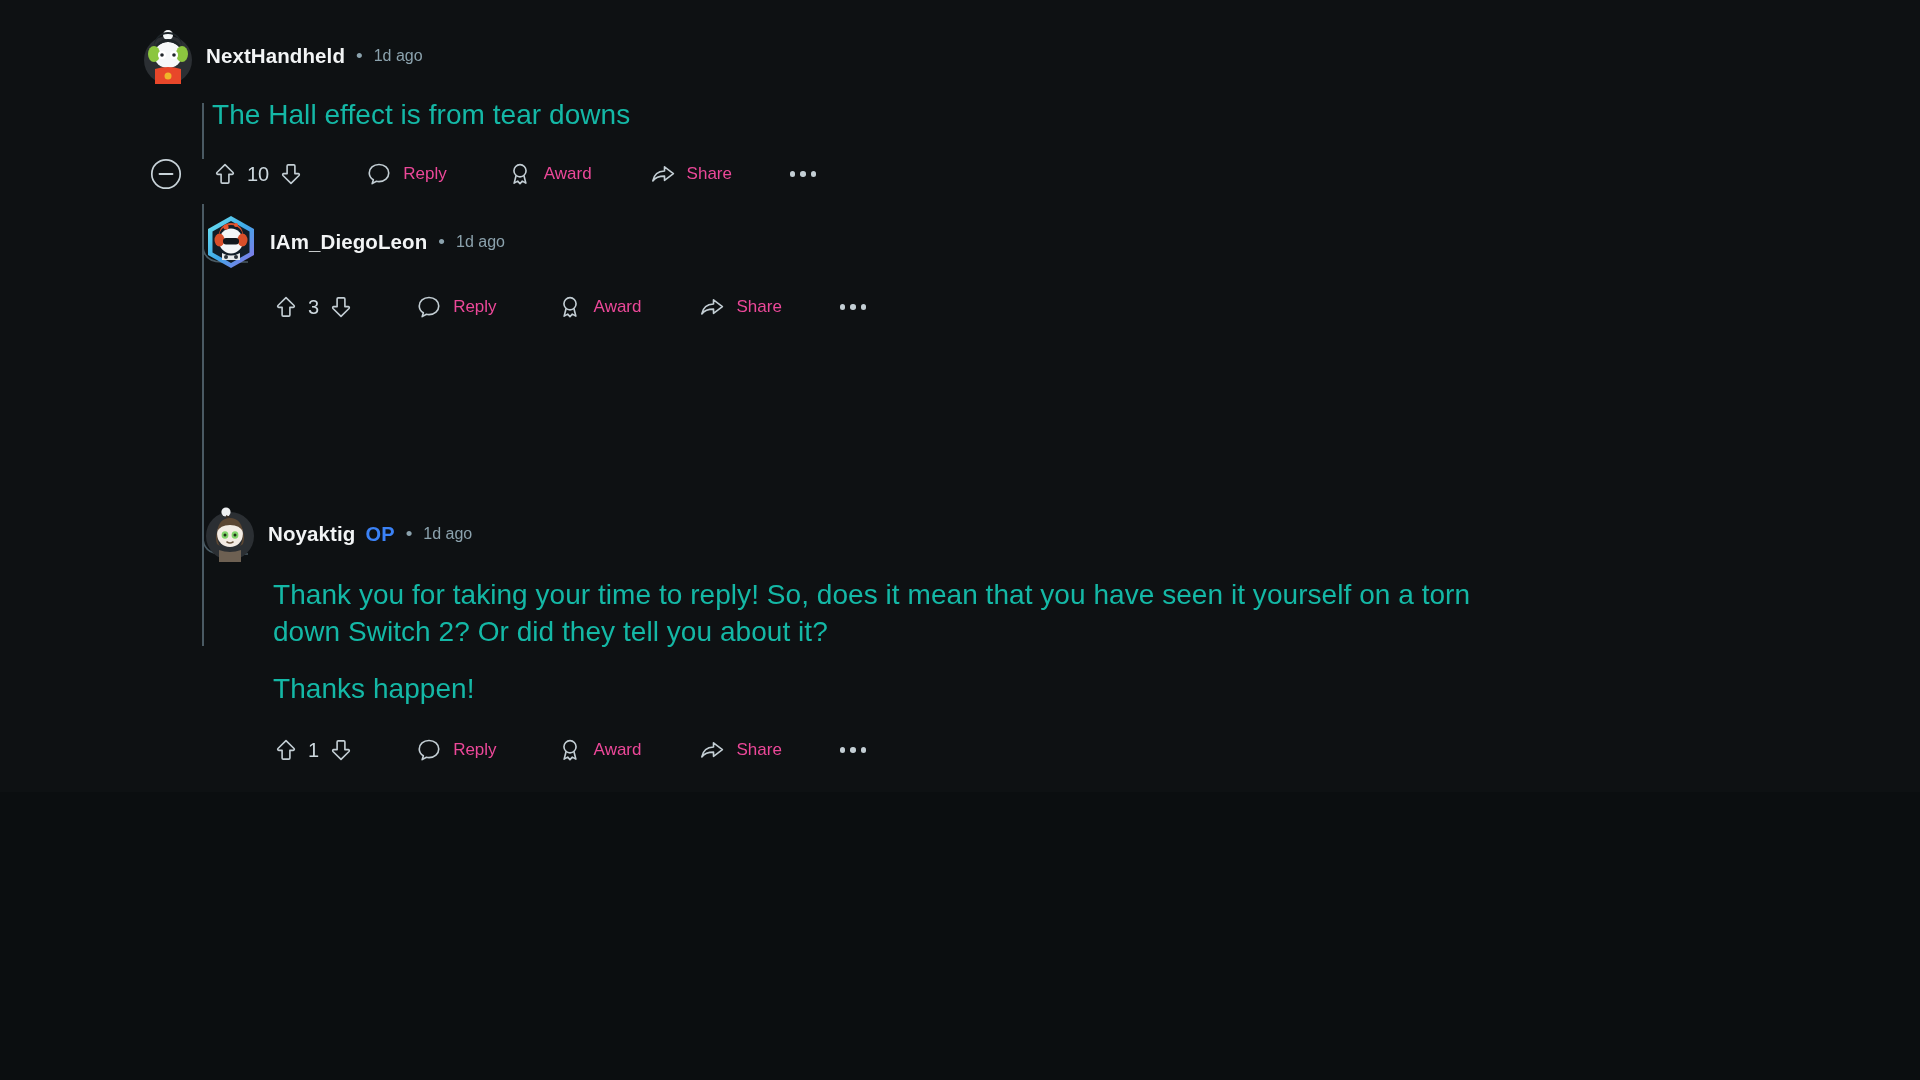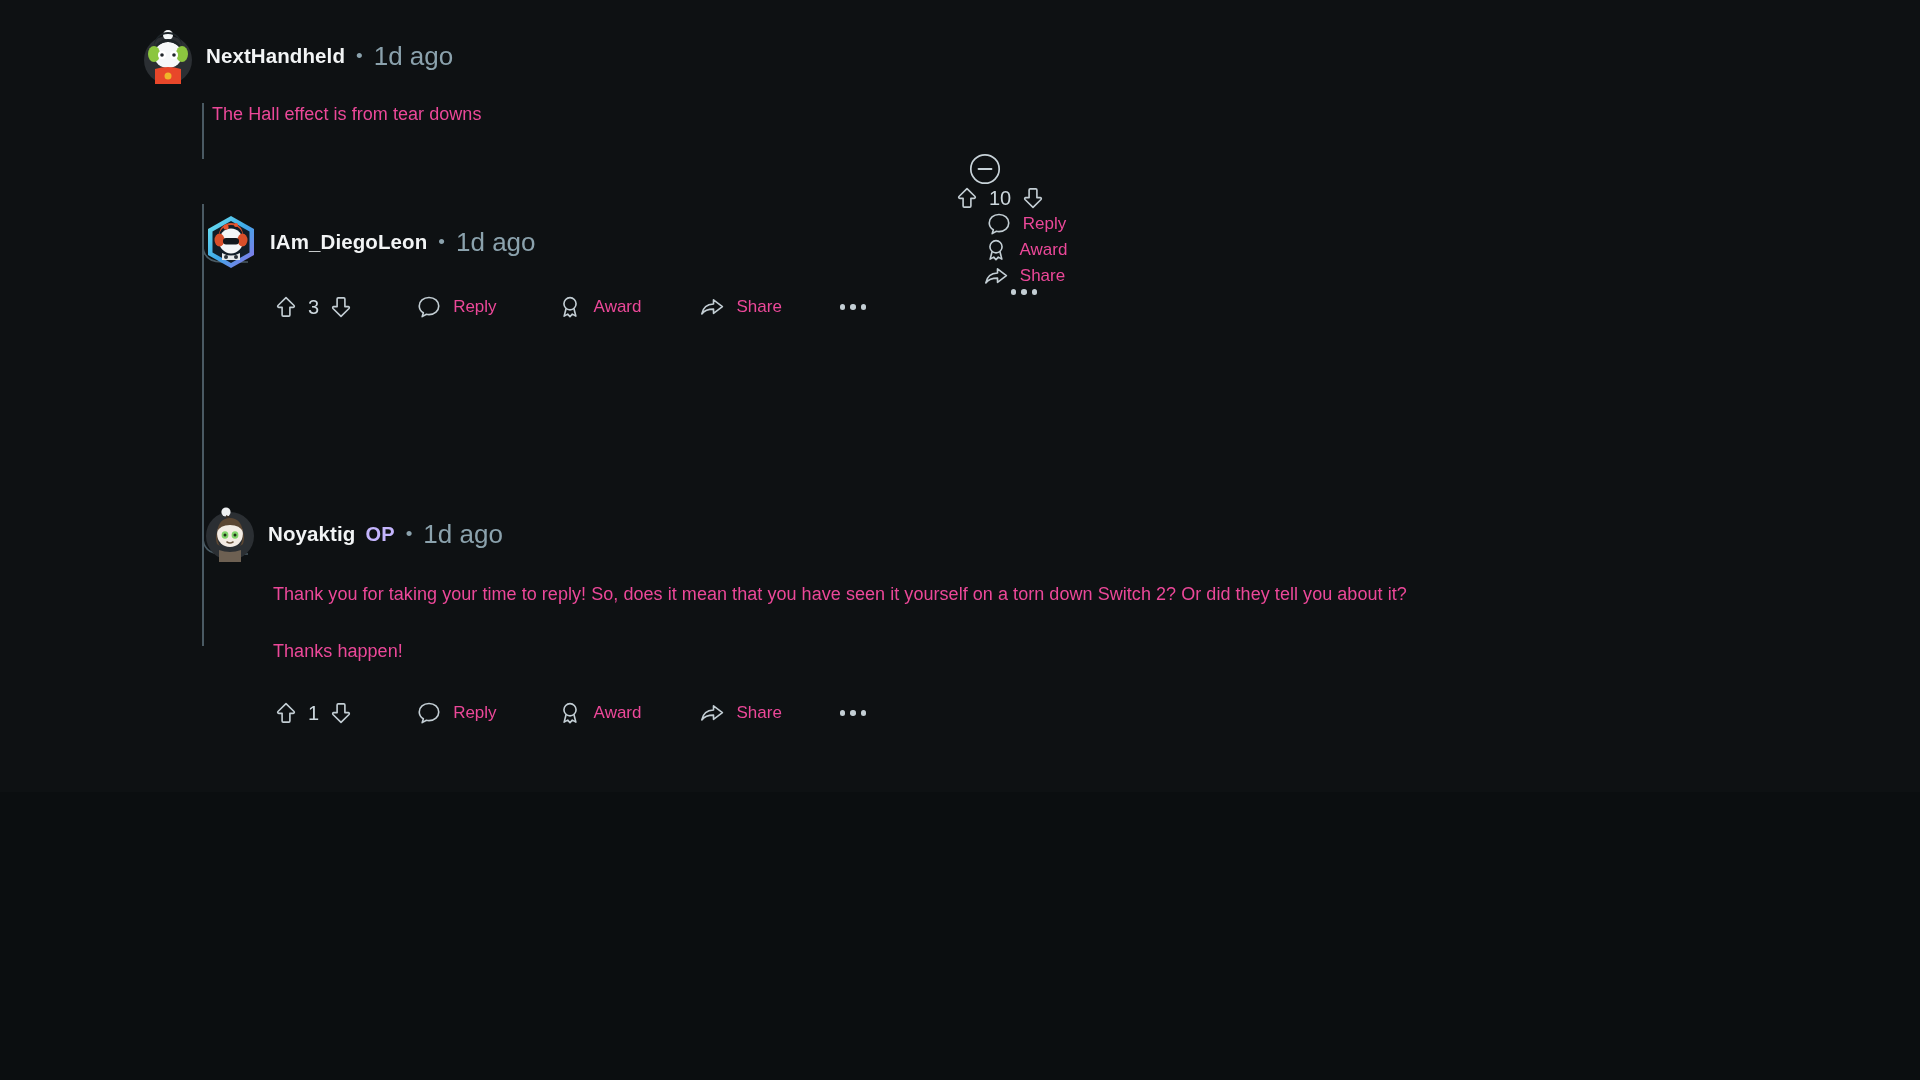--- a/index.html
+++ b/index.html
@@ -58,7 +58,7 @@
   }
 
   .timestamp {
-    font-size: 26px;
+    font-size: 16px;
     color: #8ba2ad;
   }
 

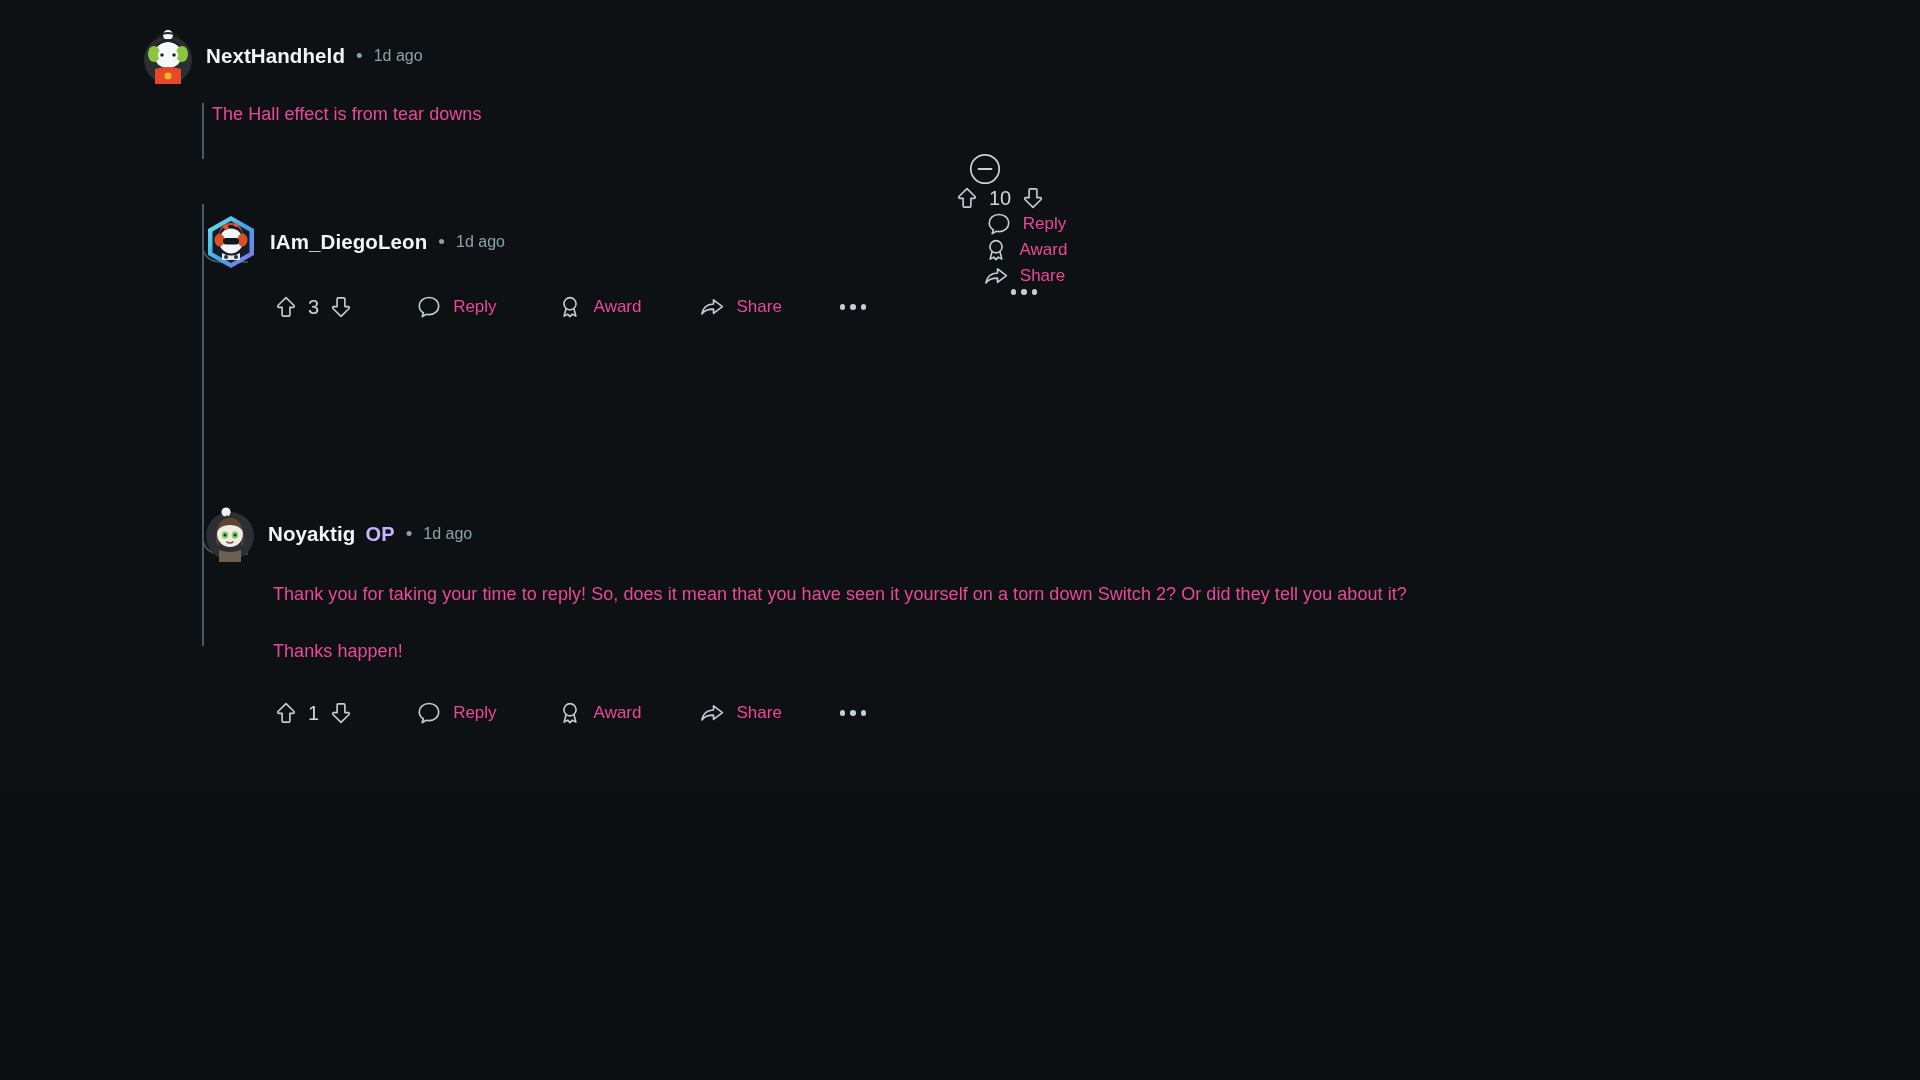--- a/index.html
+++ b/index.html
@@ -63,9 +63,9 @@
   }
 
   .c-body {
-    font-size: 18px;
+    font-size: 28px;
     line-height: 37px;
-    color: #ec4899;
+    color: #14b8a6;
     font-weight: 400;
     letter-spacing: 0.05px;
   }

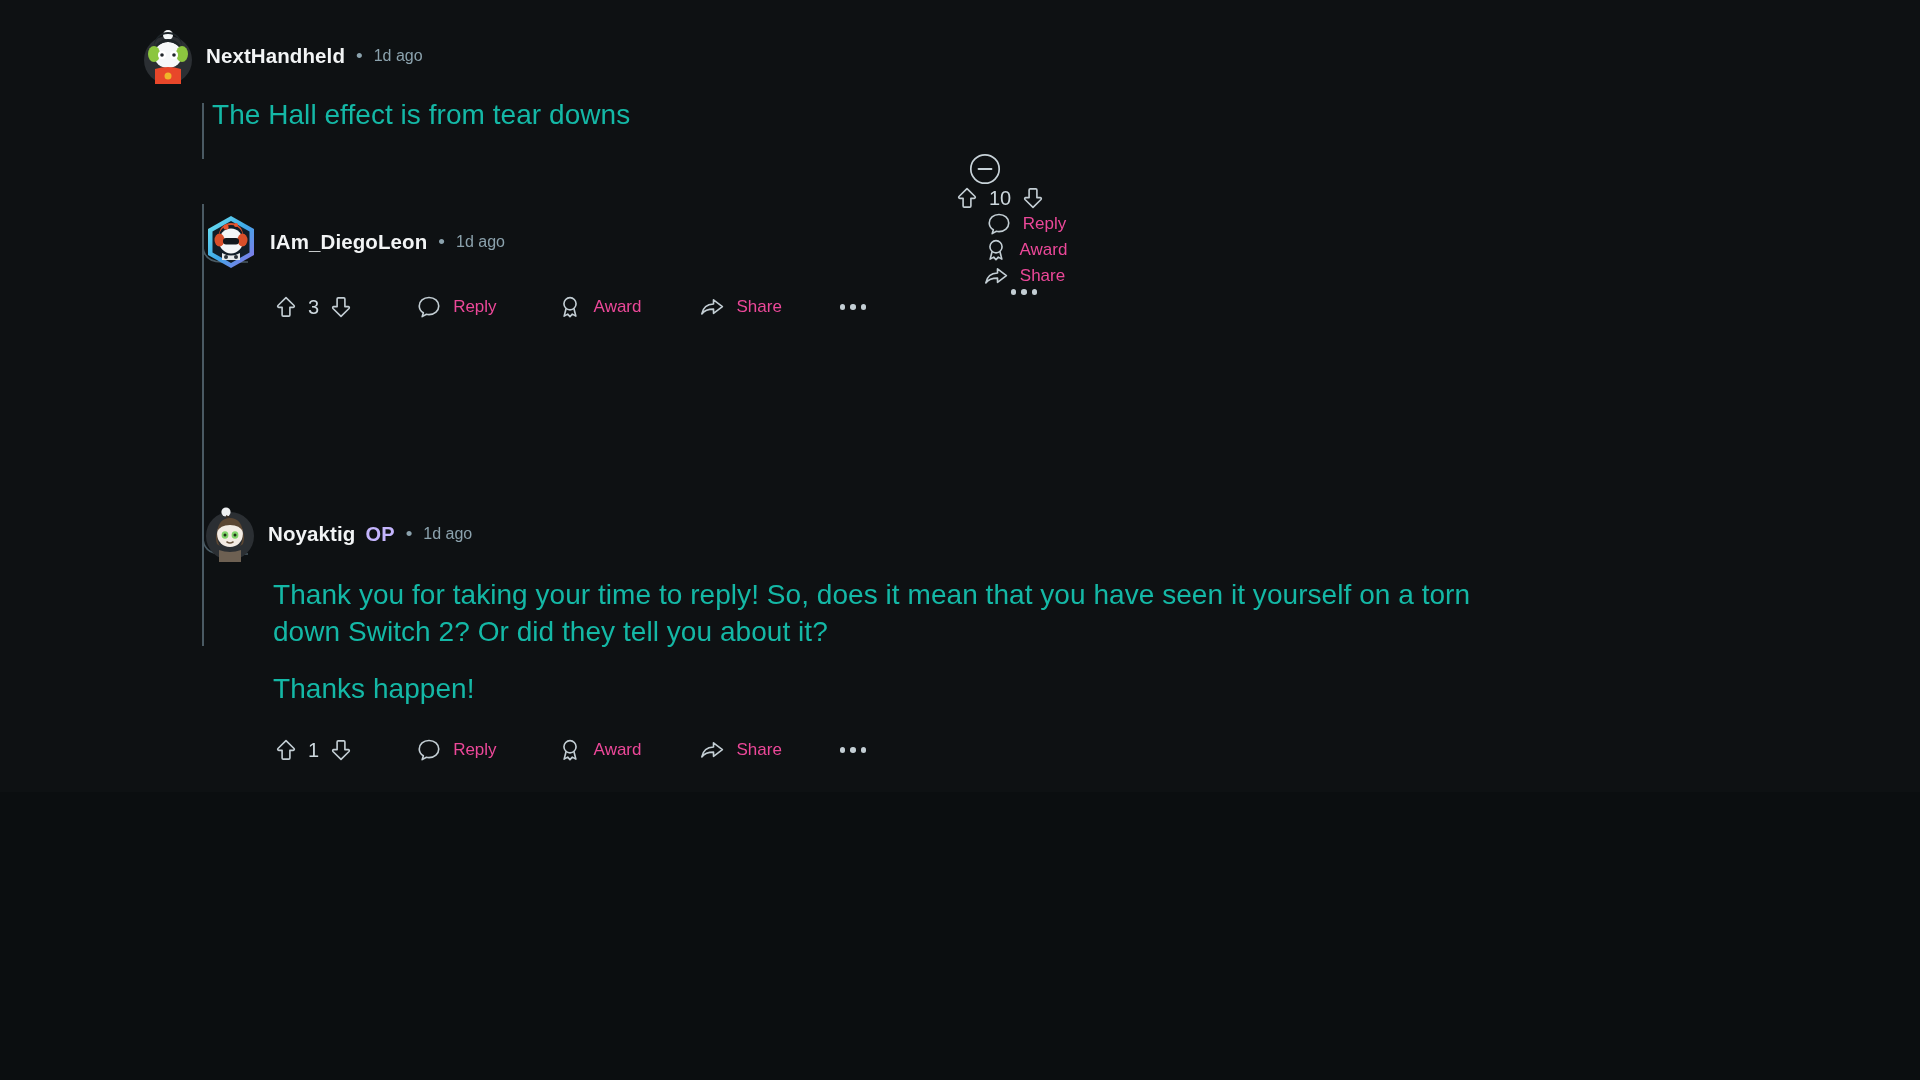--- a/index.html
+++ b/index.html
@@ -186,7 +186,7 @@
       <p>The Hall effect is from tear downs</p>
     </div>
 
-    <div class="actions" style="margin-left:10px; margin-top:20px;flex-direction:column;">
+    <div class="actions" style="margin-left:10px; margin-top:20px;">
 
       <div class="act" style="width:52px;">
         <svg width="32" height="32" viewBox="0 0 32 32">

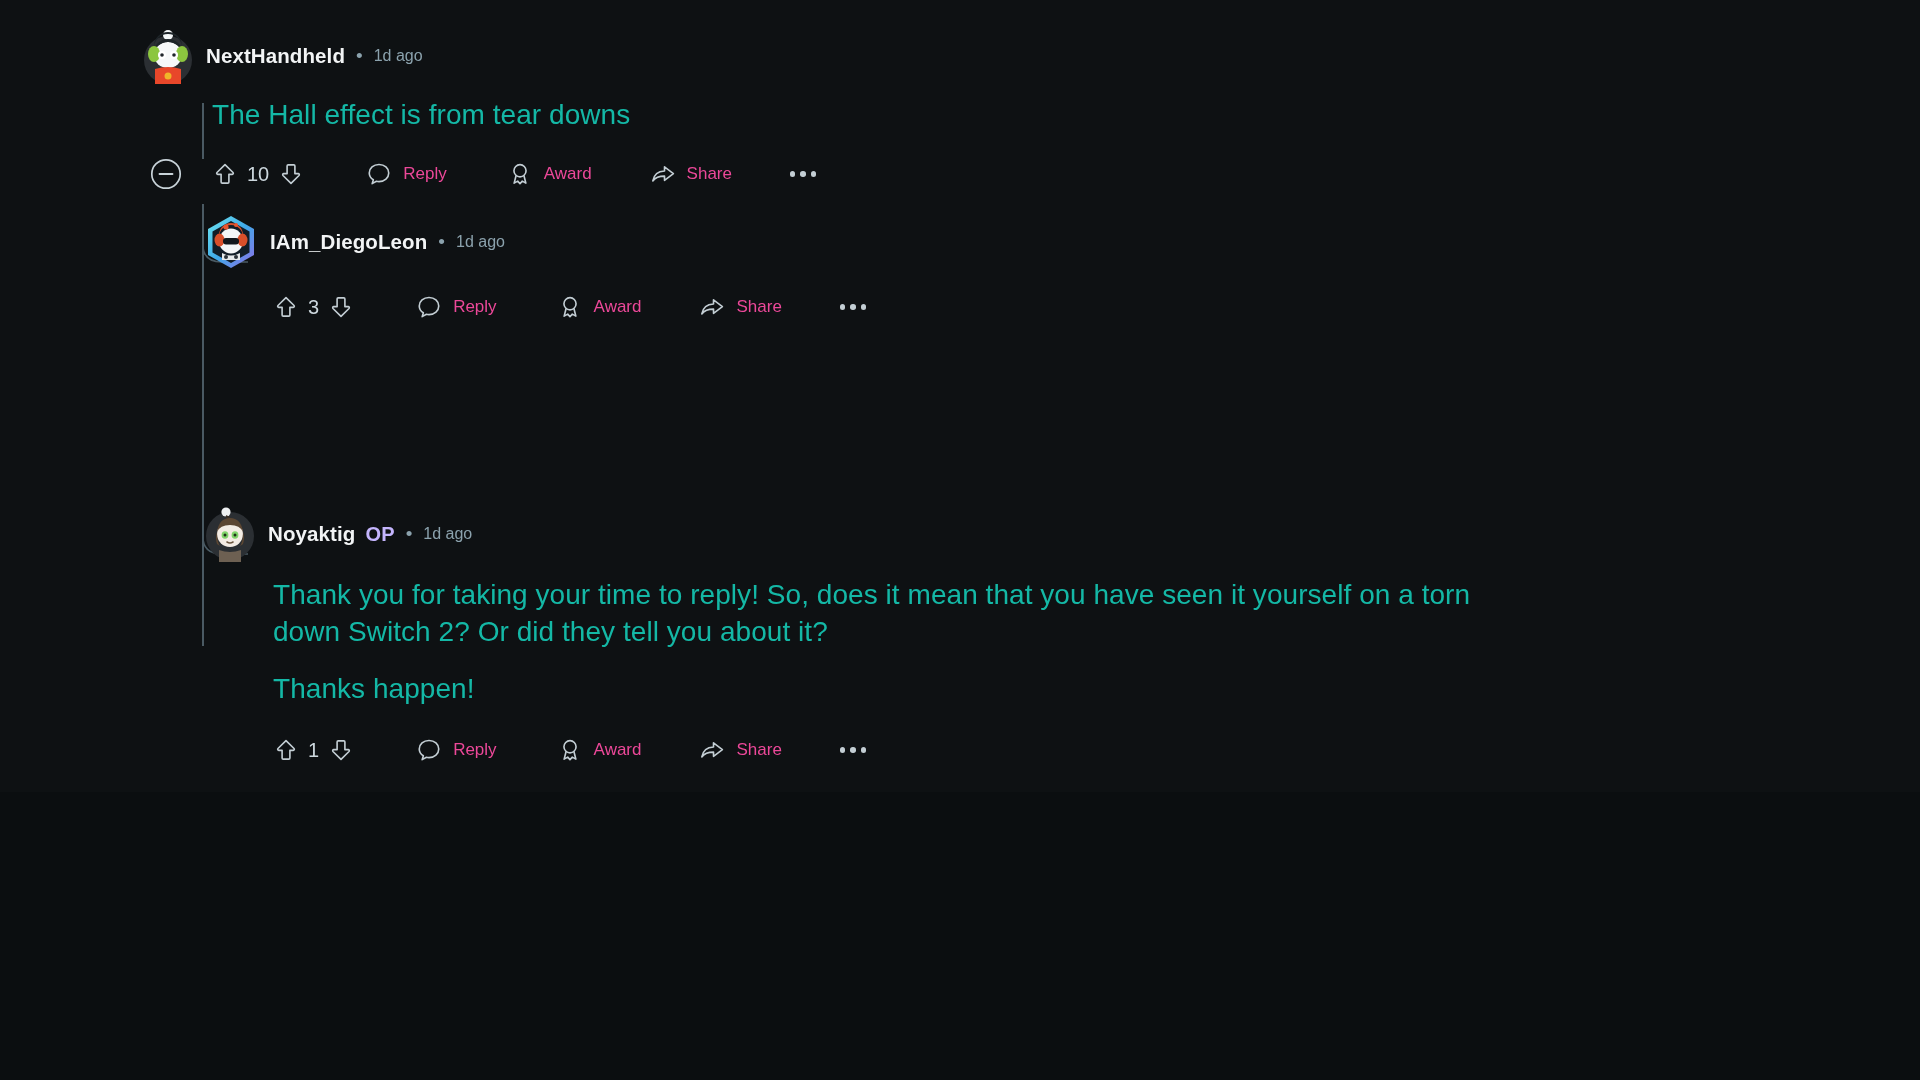--- a/index.html
+++ b/index.html
@@ -47,7 +47,7 @@
   .op-badge {
     font-size: 20px;
     font-weight: bold;
-    color: #c4b5fd;
+    color: #3b82f6;
     letter-spacing: 0.2px;
   }
 

